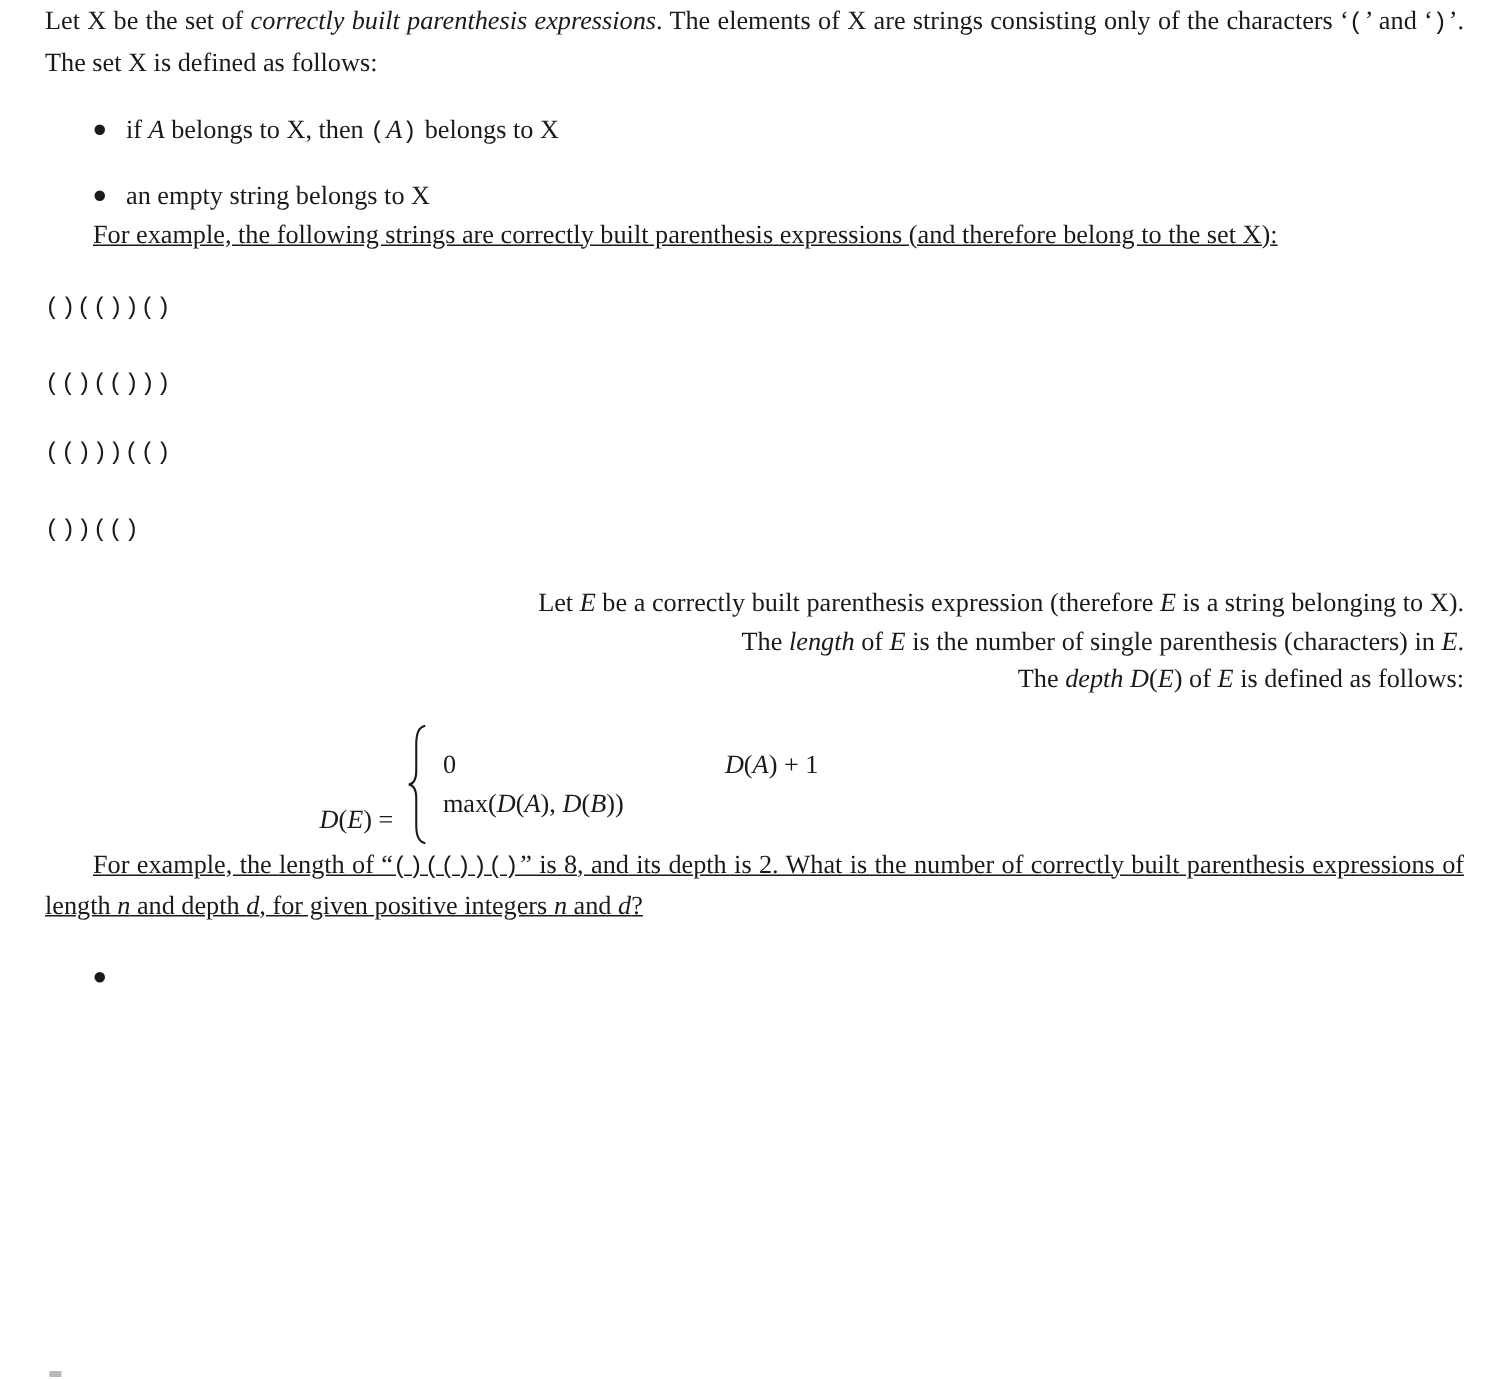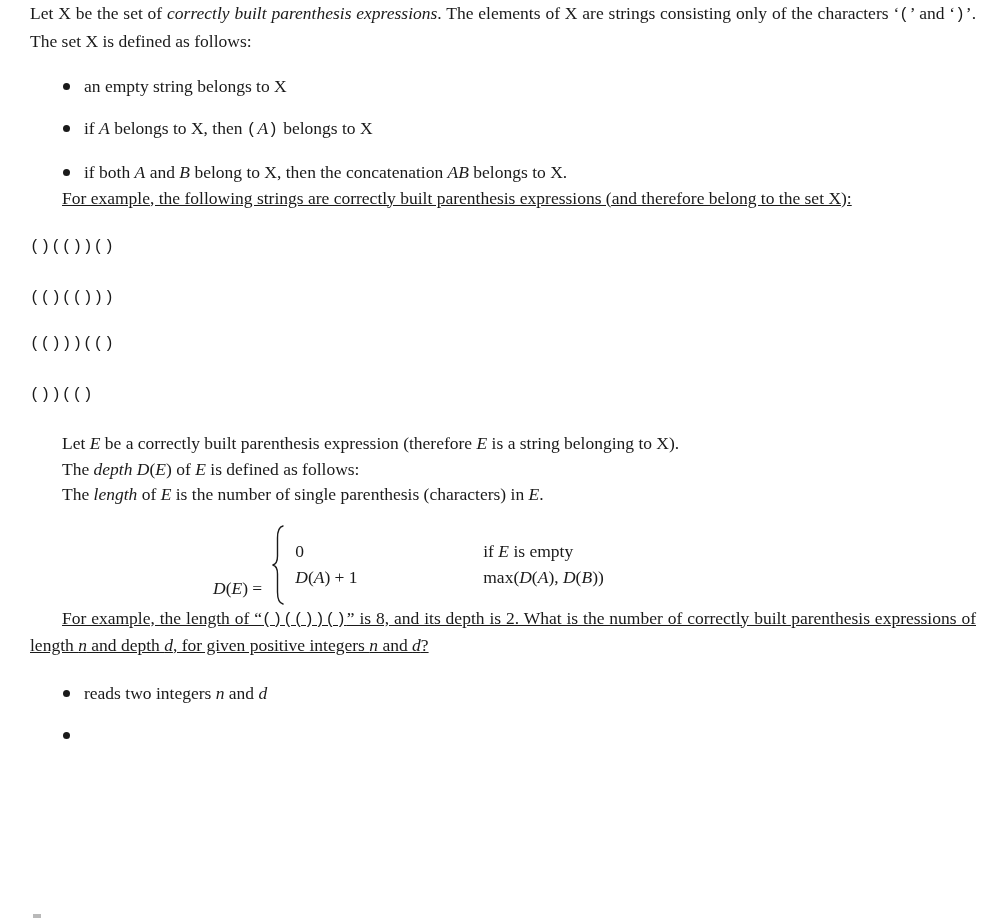--- a/index.html
+++ b/index.html
@@ -83,11 +83,11 @@
   <ul class="bullets">
     <li>
       <span class="bullet-dot"></span>
-      <span><span class="seg-rm">an empty string belongs to X</span></span>
+      <span><span class="seg-rm">if </span><span class="seg-it">A</span><span class="seg-rm"> belongs to X, then </span><span class="seg-tt">(</span><span class="seg-it">A</span><span class="seg-tt">)</span><span class="seg-rm"> belongs to X</span></span>
     </li>
     <li>
       <span class="bullet-dot"></span>
-      <span><span class="seg-rm">if </span><span class="seg-it">A</span><span class="seg-rm"> belongs to X, then </span><span class="seg-tt">(</span><span class="seg-it">A</span><span class="seg-tt">)</span><span class="seg-rm"> belongs to X</span></span>
+      <span><span class="seg-rm">an empty string belongs to X</span></span>
     </li>
     <li>
       <span class="bullet-dot"></span>

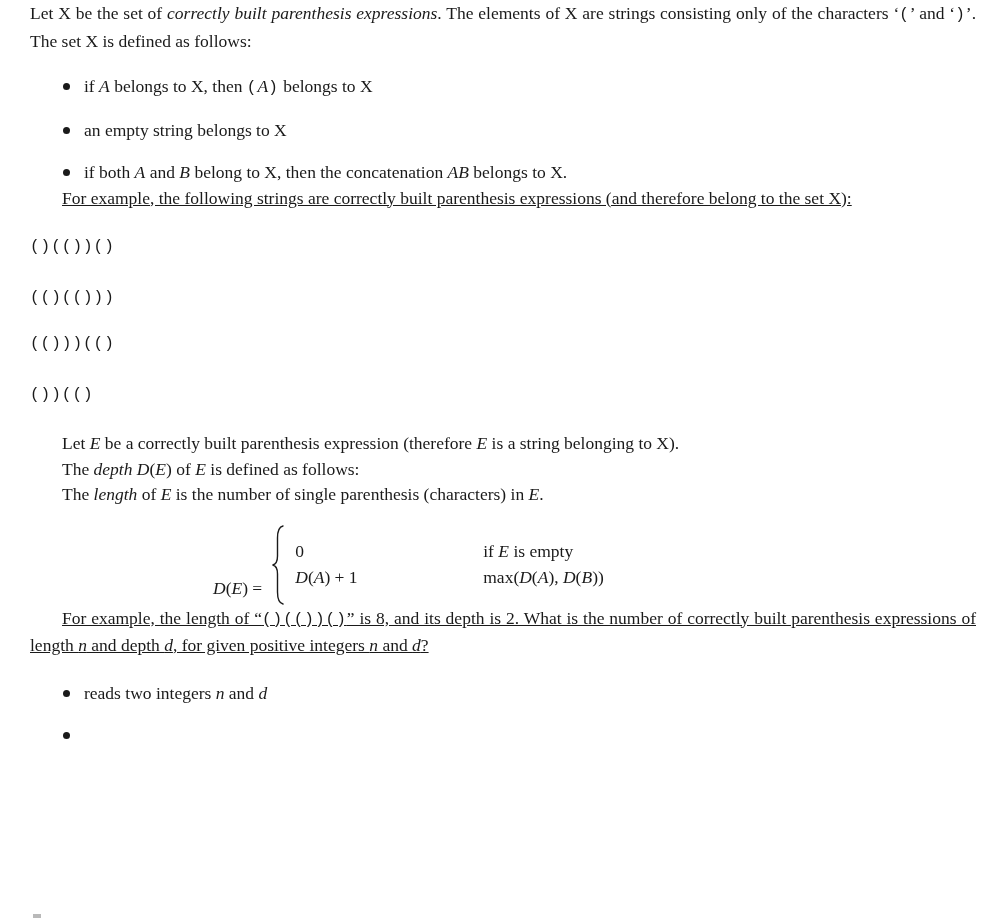--- a/index.html
+++ b/index.html
@@ -89,10 +89,6 @@
       <span class="bullet-dot"></span>
       <span><span class="seg-rm">an empty string belongs to X</span></span>
     </li>
-    <li>
-      <span class="bullet-dot"></span>
-      <span><span class="seg-rm">if both </span><span class="seg-it">A</span><span class="seg-rm"> and </span><span class="seg-it">B</span><span class="seg-rm"> belong to X, then the concatenation </span><span class="seg-it">AB</span><span class="seg-rm"> belongs to X.</span></span>
-    </li>
   </ul>
 
   <p class="para indent mt-p2"><span class="seg-rm">For example, the following strings are correctly built parenthesis expressions (and therefore belong to the set X):</span></p>

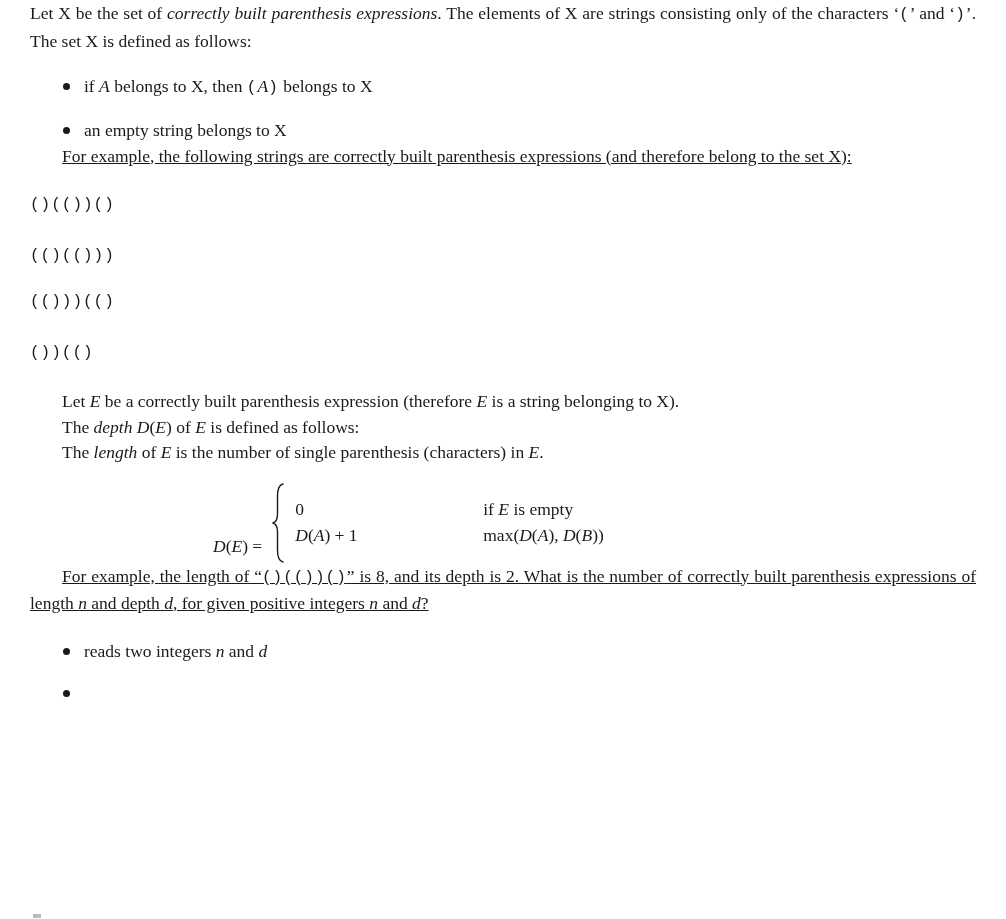--- a/index.html
+++ b/index.html
@@ -48,7 +48,7 @@
   .mono-gap-1 { margin-top: 26px; }
   .mono-gap-2 { margin-top: 31px; }
 
-  .def-block { margin-top: 26px; }
+  .def-block { margin-top: 26px; text-align: right; }
 
   .formula {
     display: flex;

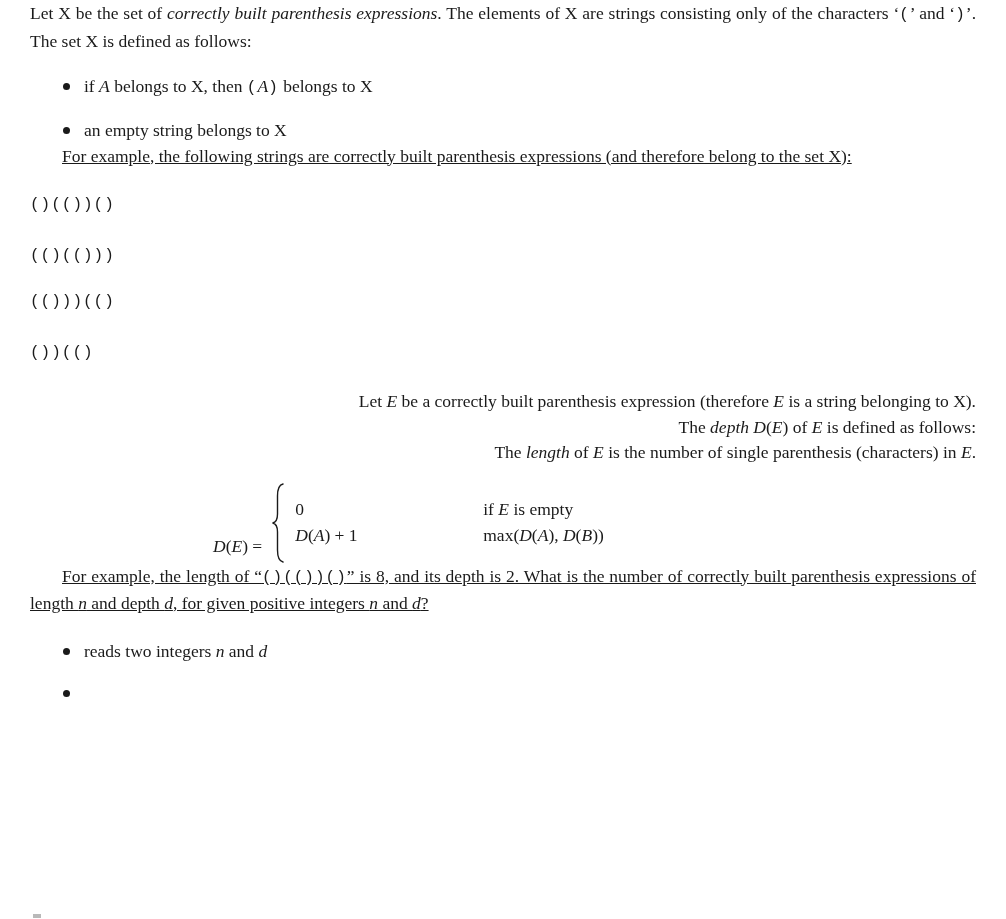--- a/index.html
+++ b/index.html
@@ -102,8 +102,8 @@
 
   <div class="def-block">
     <div class="line-indent"><span class="seg-rm">Let </span><span class="seg-it">E</span><span class="seg-rm"> be a correctly built parenthesis expression (therefore </span><span class="seg-it">E</span><span class="seg-rm"> is a string belonging to X).</span></div>
+    <div class="line-indent"><span class="seg-rm">The </span><span class="seg-it">length</span><span class="seg-rm"> of </span><span class="seg-it">E</span><span class="seg-rm"> is the number of single parenthesis (characters) in </span><span class="seg-it">E</span><span class="seg-rm">.</span></div>
     <div class="line-indent"><span class="seg-rm">The </span><span class="seg-it">depth D</span><span class="seg-rm">(</span><span class="seg-it">E</span><span class="seg-rm">) of </span><span class="seg-it">E</span><span class="seg-rm"> is defined as follows:</span></div>
-    <div class="line-indent"><span class="seg-rm">The </span><span class="seg-it">length</span><span class="seg-rm"> of </span><span class="seg-it">E</span><span class="seg-rm"> is the number of single parenthesis (characters) in </span><span class="seg-it">E</span><span class="seg-rm">.</span></div>
   </div>
 
   <div class="formula">

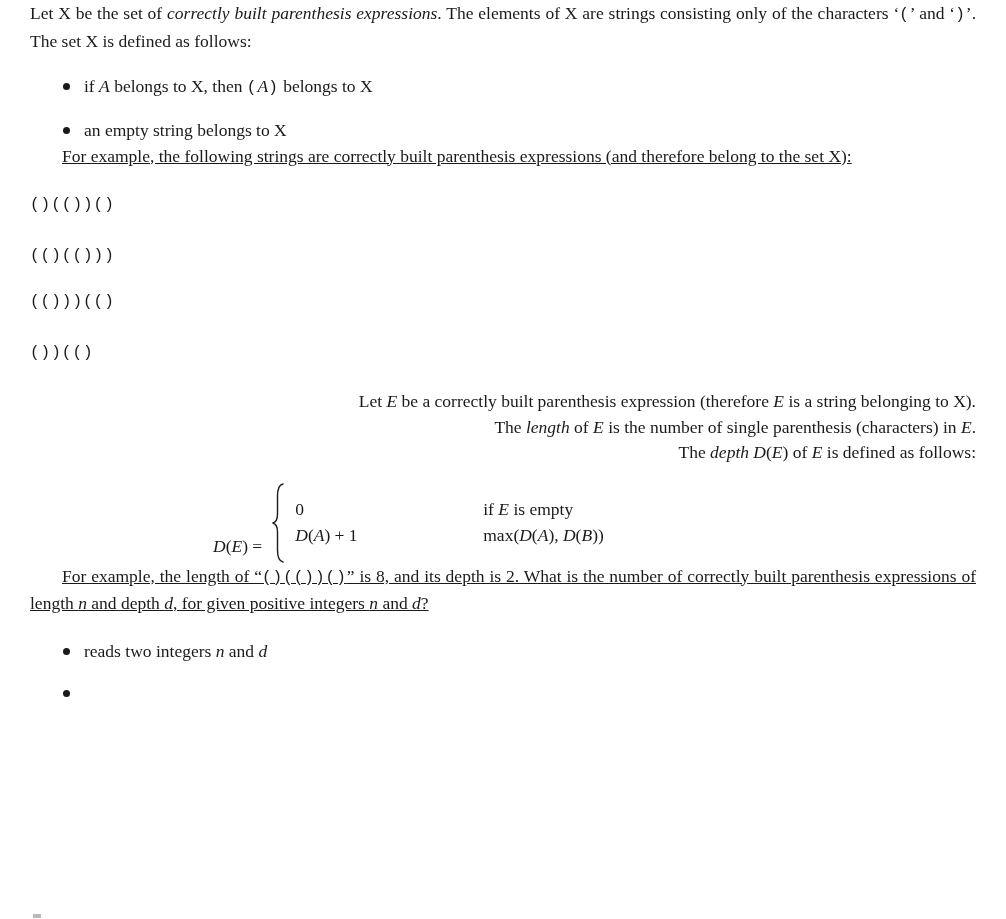--- a/index.html
+++ b/index.html
@@ -115,7 +115,6 @@
     </span>
     <div class="cases">
       <div class="case-expr"><span class="seg-rm">0</span></div>
-      <div class="case-cond"><span class="seg-rm">if </span><span class="seg-it">E</span><span class="seg-rm"> is empty</span></div>
       <div class="case-expr"><span class="seg-it">D</span><span class="seg-rm">(</span><span class="seg-it">A</span><span class="seg-rm">) + 1</span></div>
       <div class="case-expr"><span class="seg-rm">max(</span><span class="seg-it">D</span><span class="seg-rm">(</span><span class="seg-it">A</span><span class="seg-rm">), </span><span class="seg-it">D</span><span class="seg-rm">(</span><span class="seg-it">B</span><span class="seg-rm">))</span></div>
     </div>

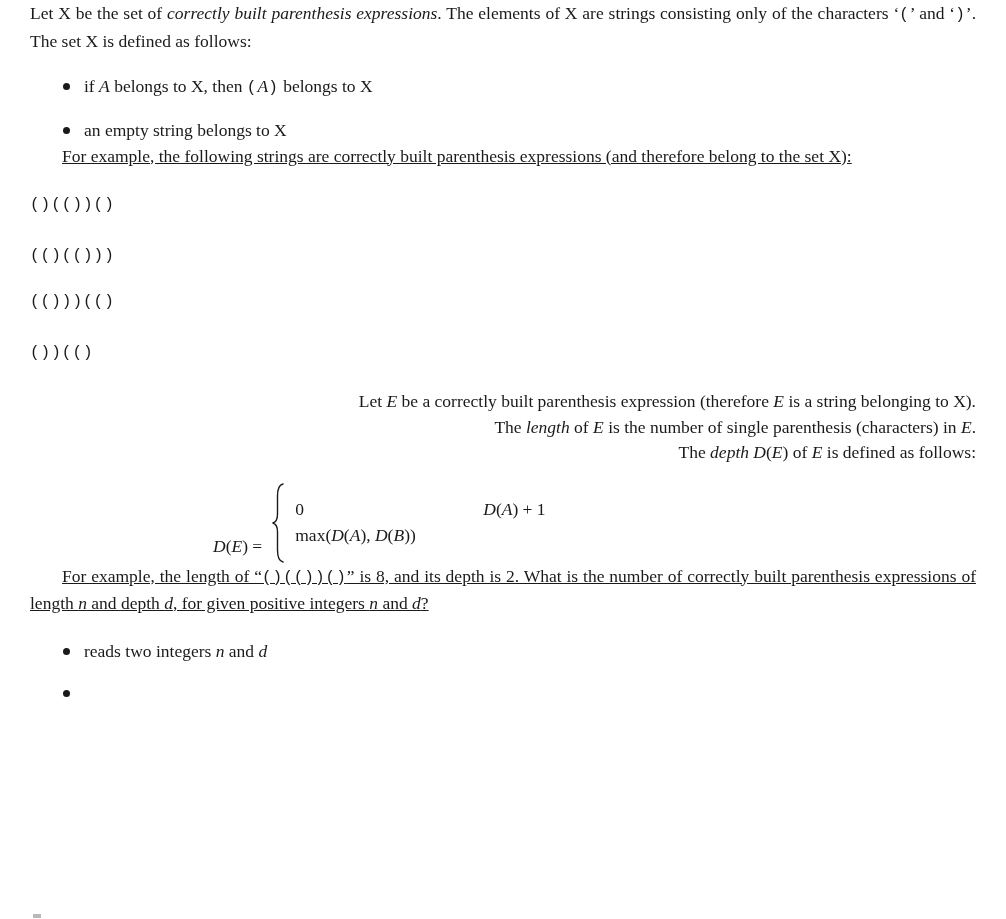--- a/index.html
+++ b/index.html
@@ -126,10 +126,6 @@
   <ul class="bullets second">
     <li>
       <span class="bullet-dot"></span>
-      <span><span class="seg-rm">reads two integers </span><span class="seg-it">n</span><span class="seg-rm"> and </span><span class="seg-it">d</span></span>
-    </li>
-    <li>
-      <span class="bullet-dot"></span>
     </li>
   </ul>
 

